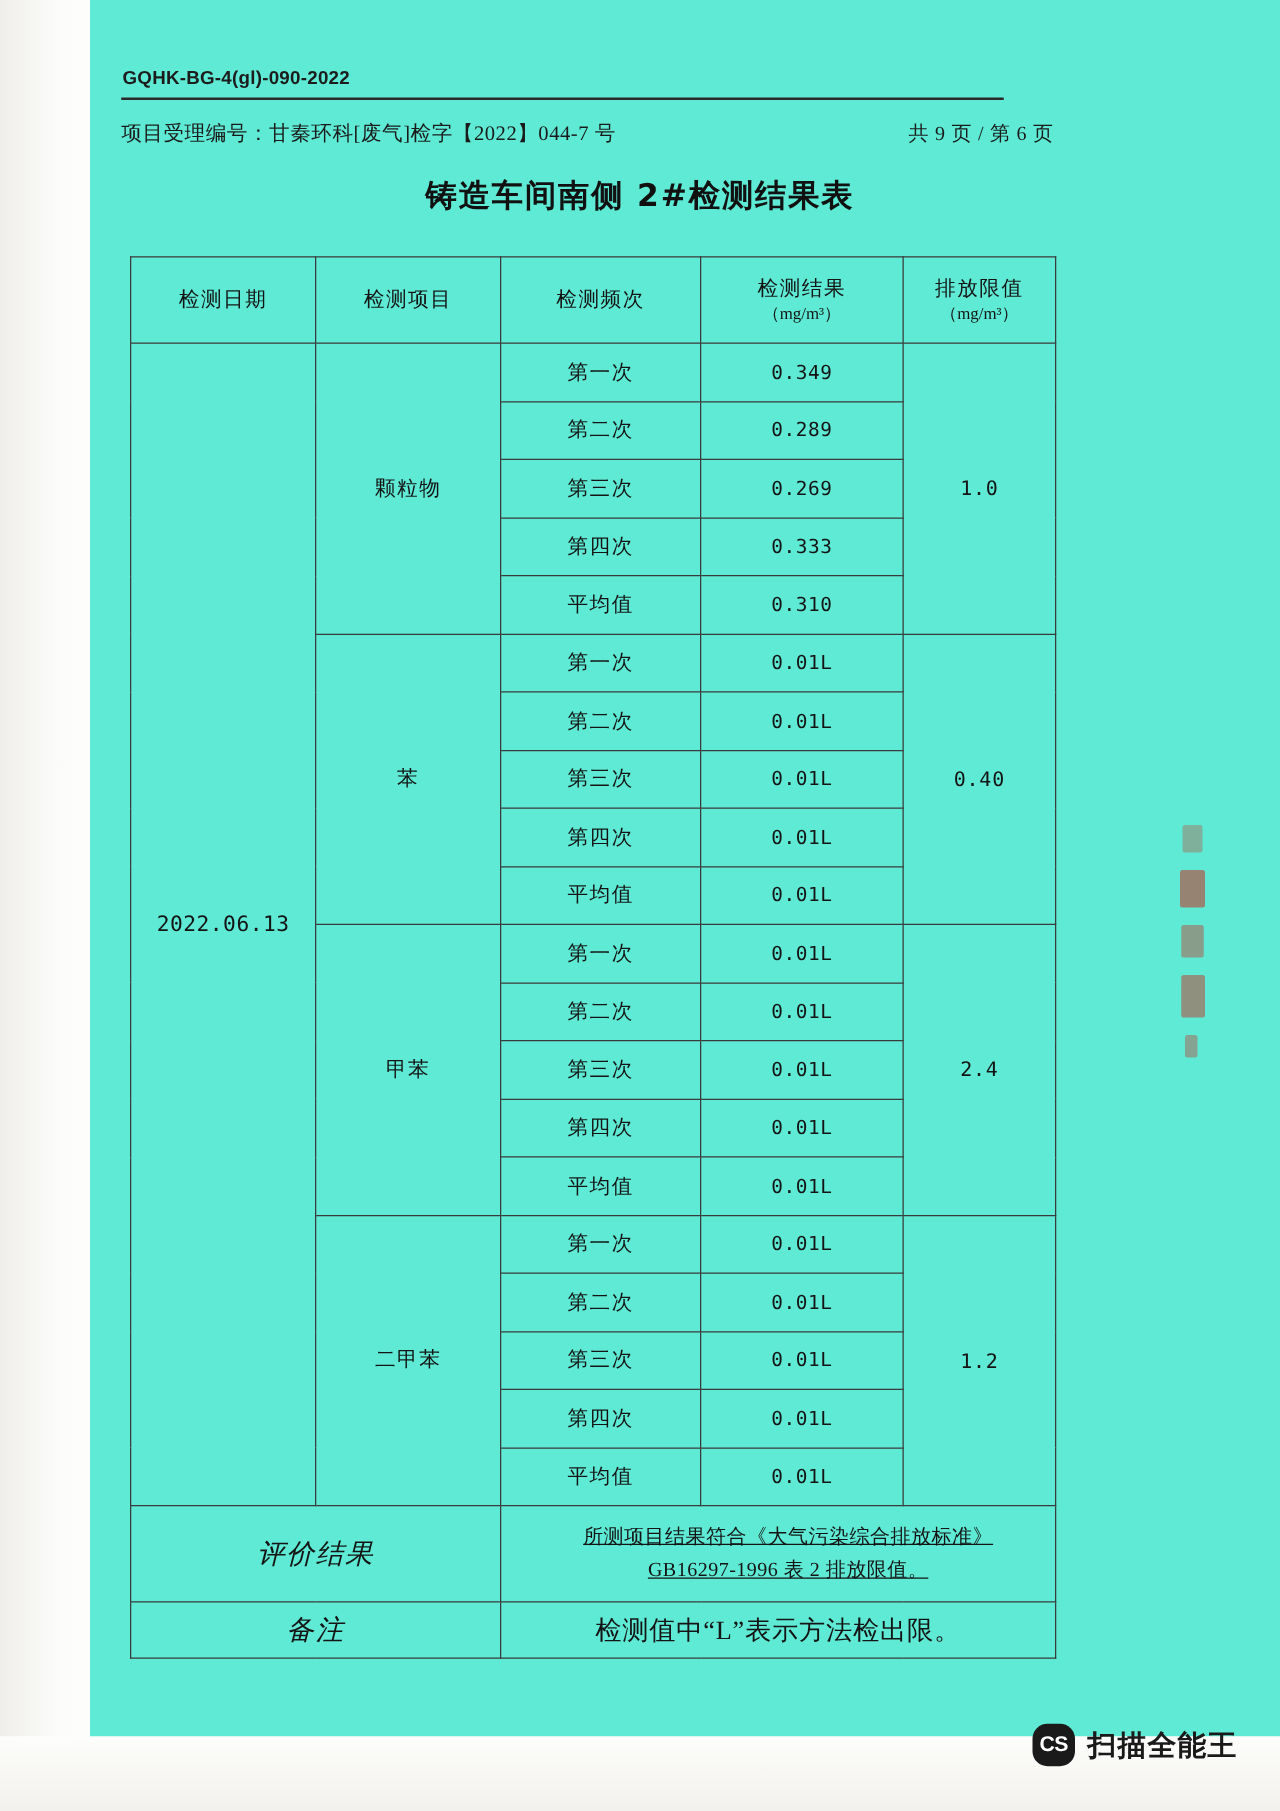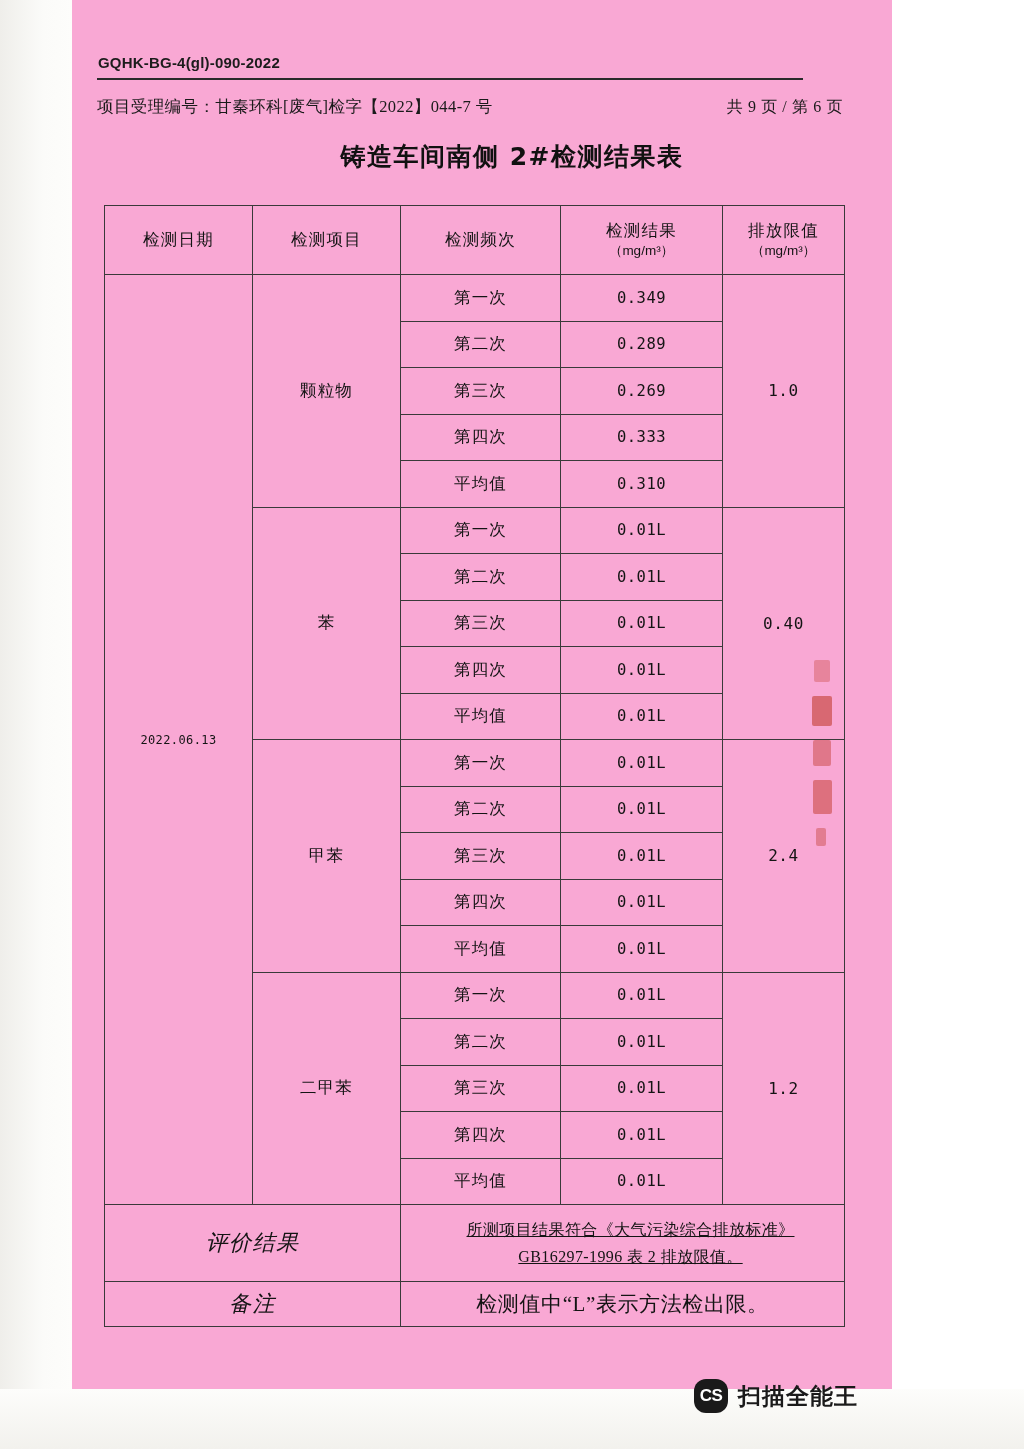--- a/index.html
+++ b/index.html
@@ -18,9 +18,9 @@
   .page {
     position: absolute;
     left: 0; top: 0;
-    width: 892px;
+    width: 1024px;
     height: 1449px;
-    background: #f9a8d4;
+    background: #5eead4;
   }
   
   .scan-edge-left {

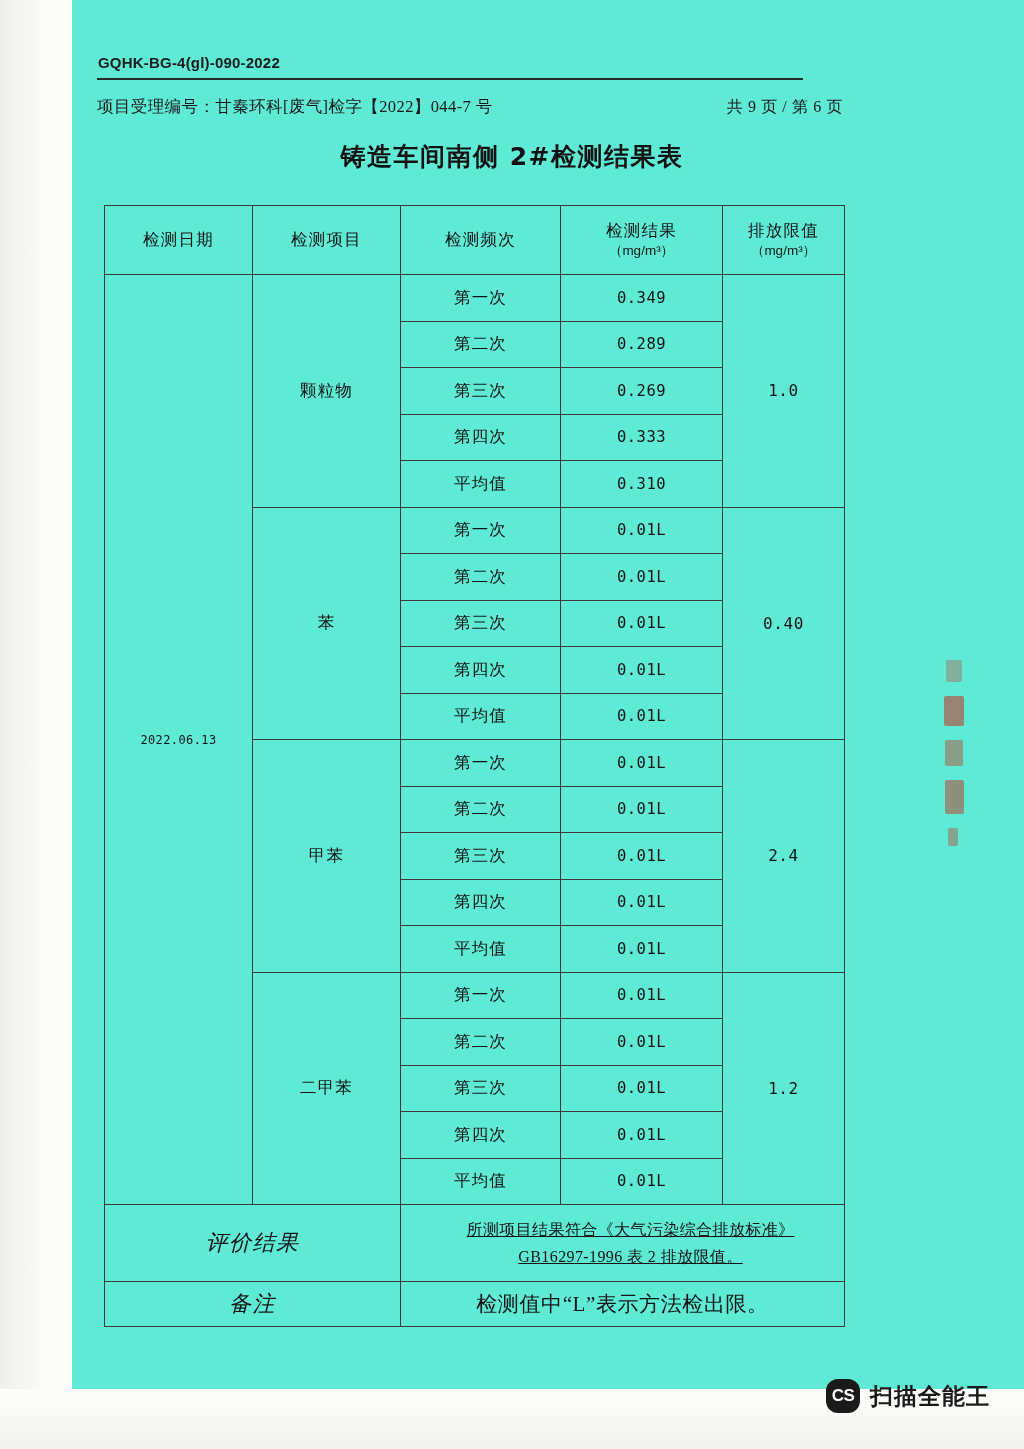--- a/index.html
+++ b/index.html
@@ -112,7 +112,7 @@
     line-height: 1.35;
   }
   .hdr .unit {
-    font-family: Liberation Sans, sans-serif;
+    font-family: Liberation Serif, serif;
     font-size: 13.5px;
     letter-spacing: 0;
   }

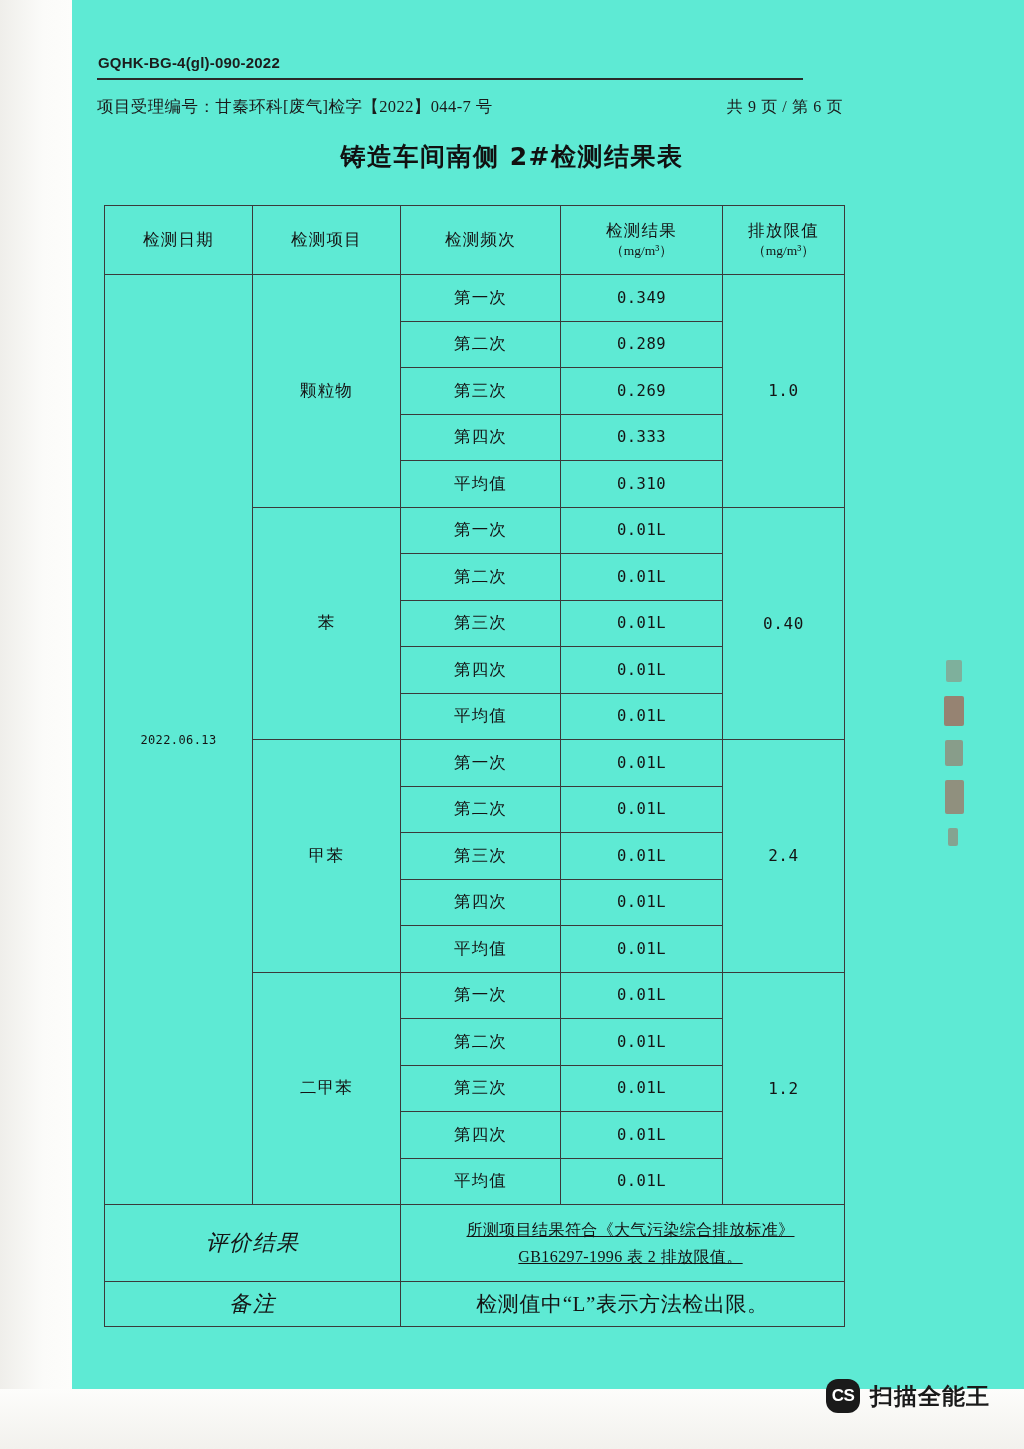--- a/index.html
+++ b/index.html
@@ -131,7 +131,7 @@
   }
   .date-cell {
     font-family: "DejaVu Sans Mono", monospace;
-    font-size: 12px;
+    font-size: 17px;
     letter-spacing: 0.4px;
   }
   .limit-cell {

